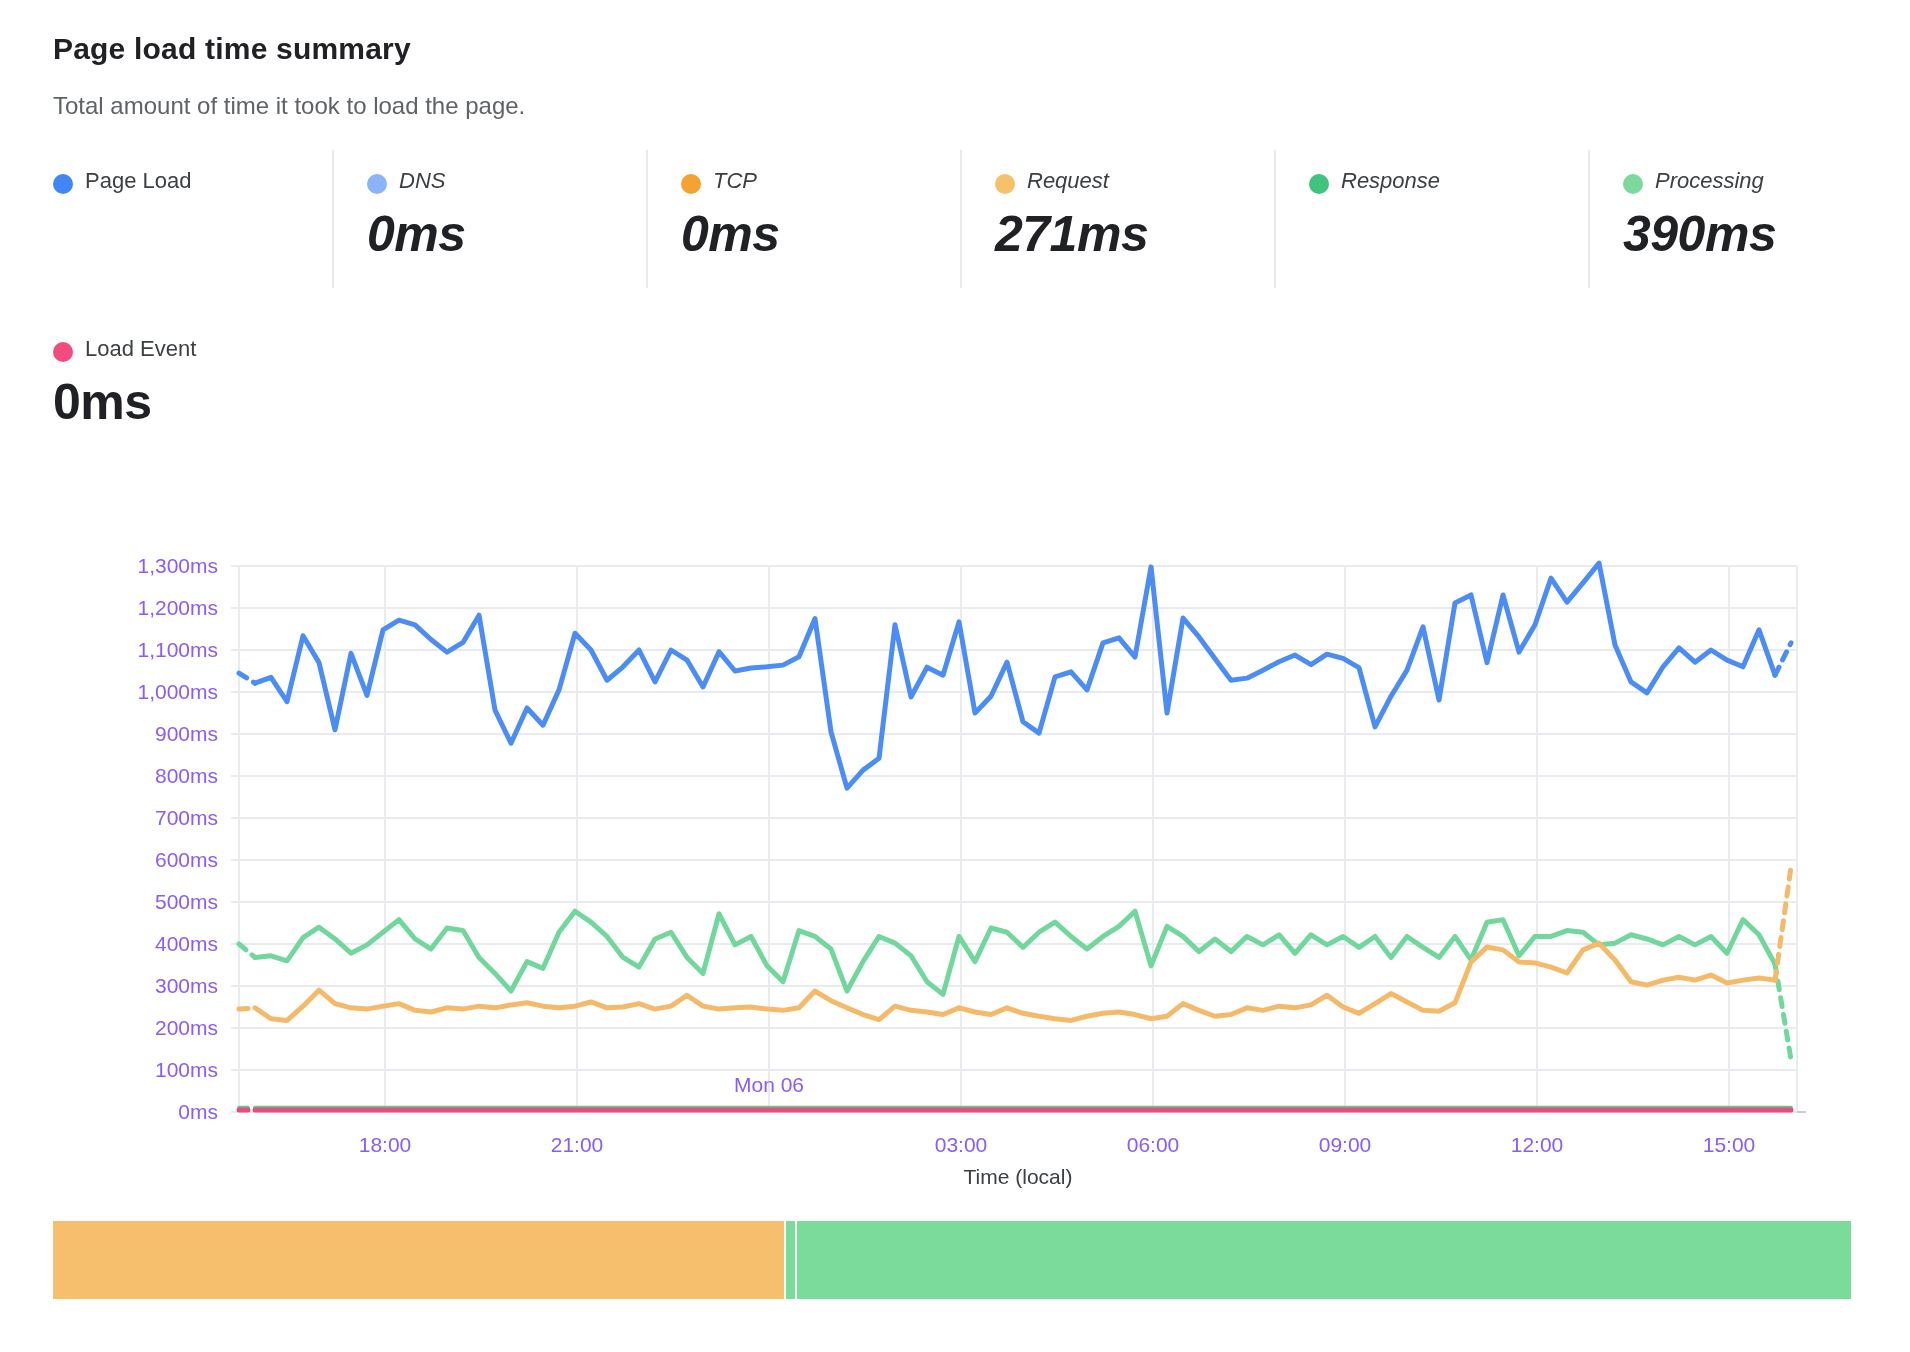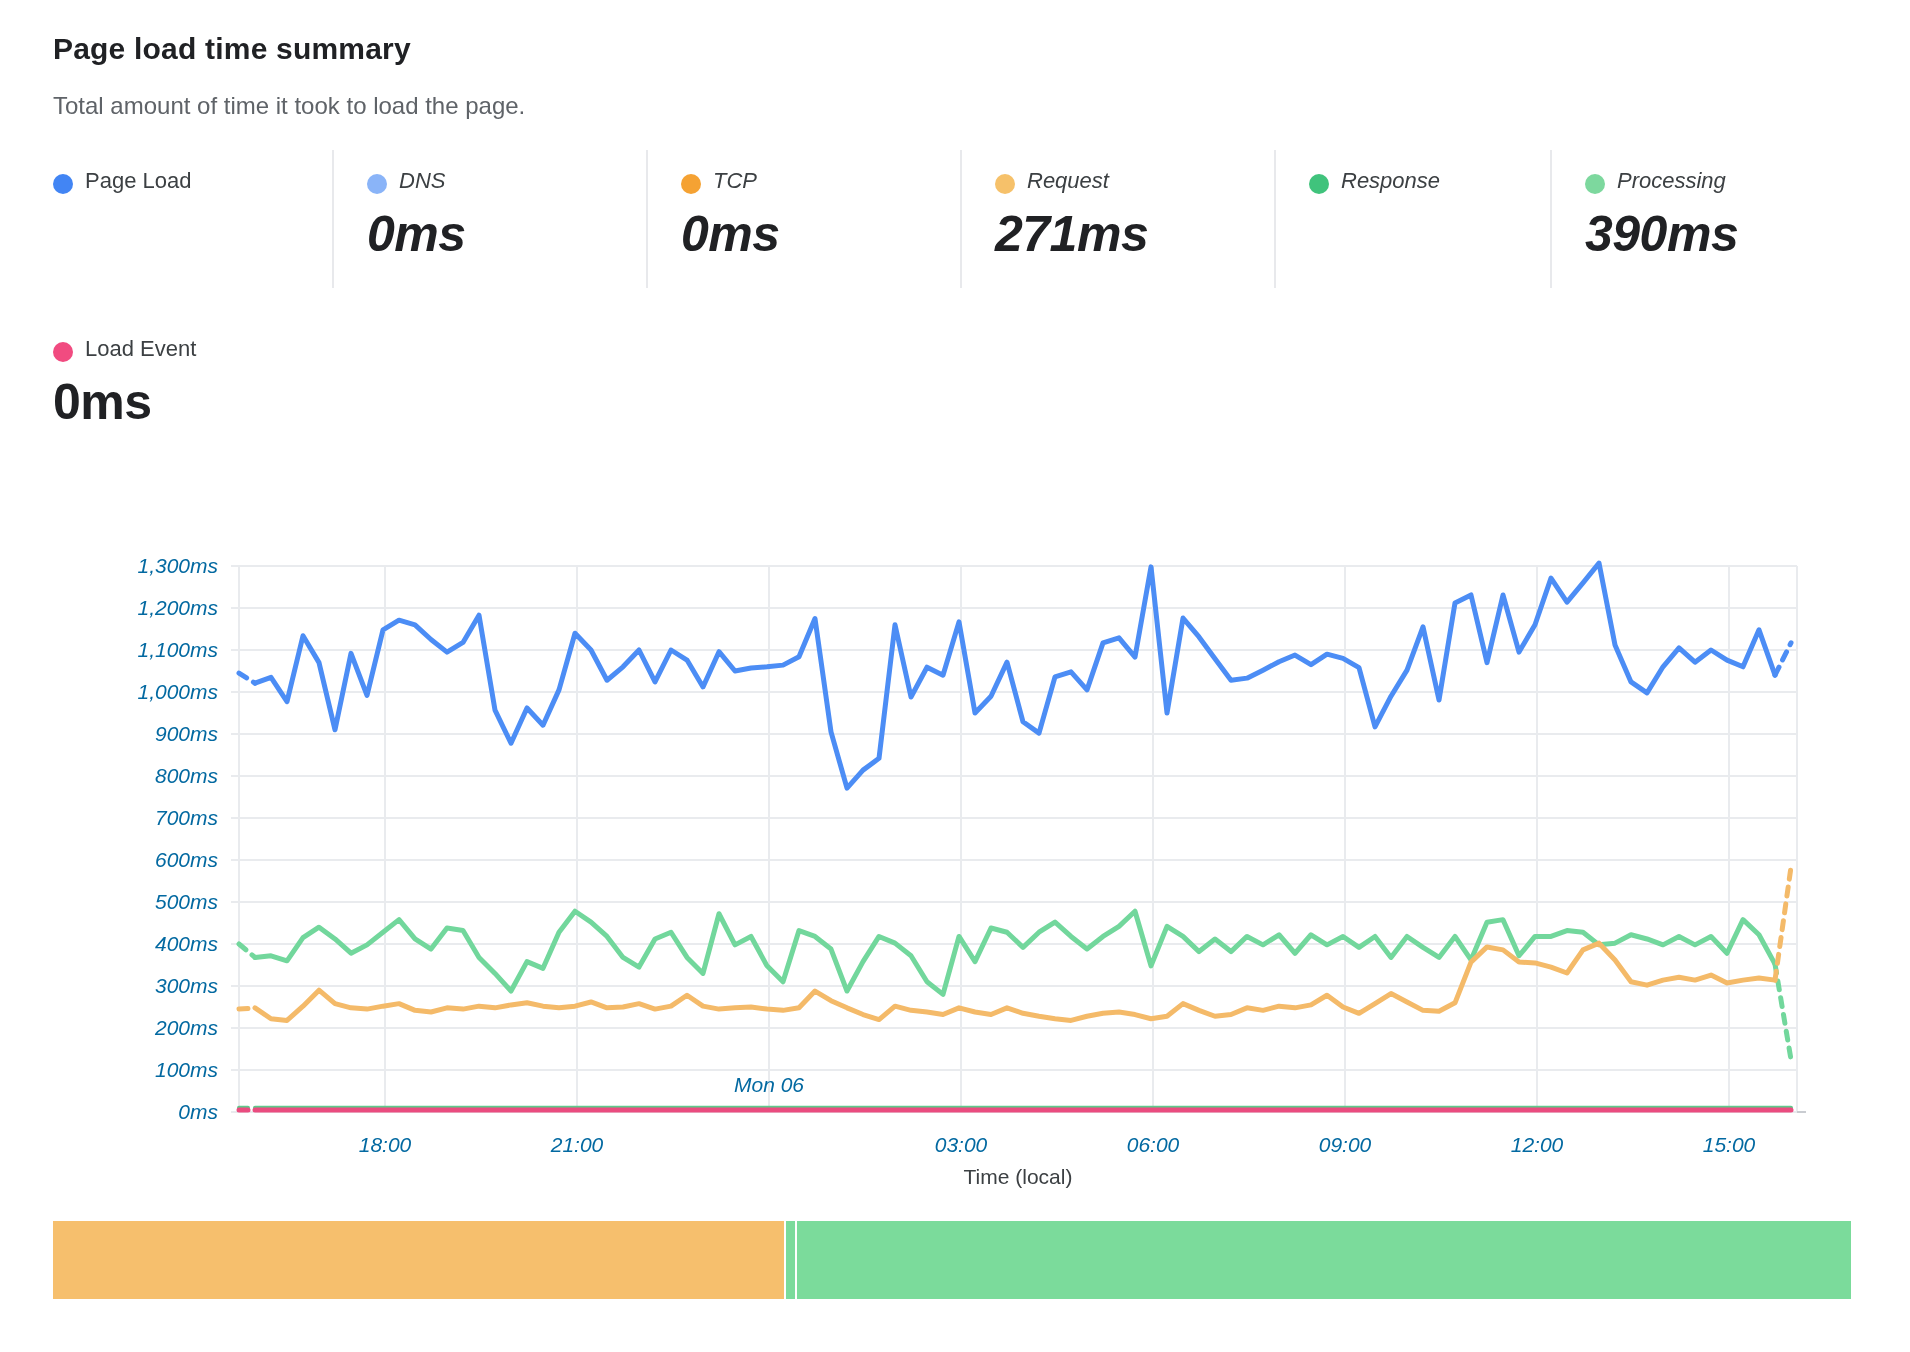--- a/index.html
+++ b/index.html
@@ -59,7 +59,7 @@
         </div>
         <div class="stat-value">271ms</div>
       </div>
-      <div class="stat" style="width: 276px;">
+      <div class="stat" style="width: 314px;">
         <div class="stat-head">
           <span class="dot" style="background: rgb(64, 195, 124);"></span>
           <span class="stat-label">Response</span>

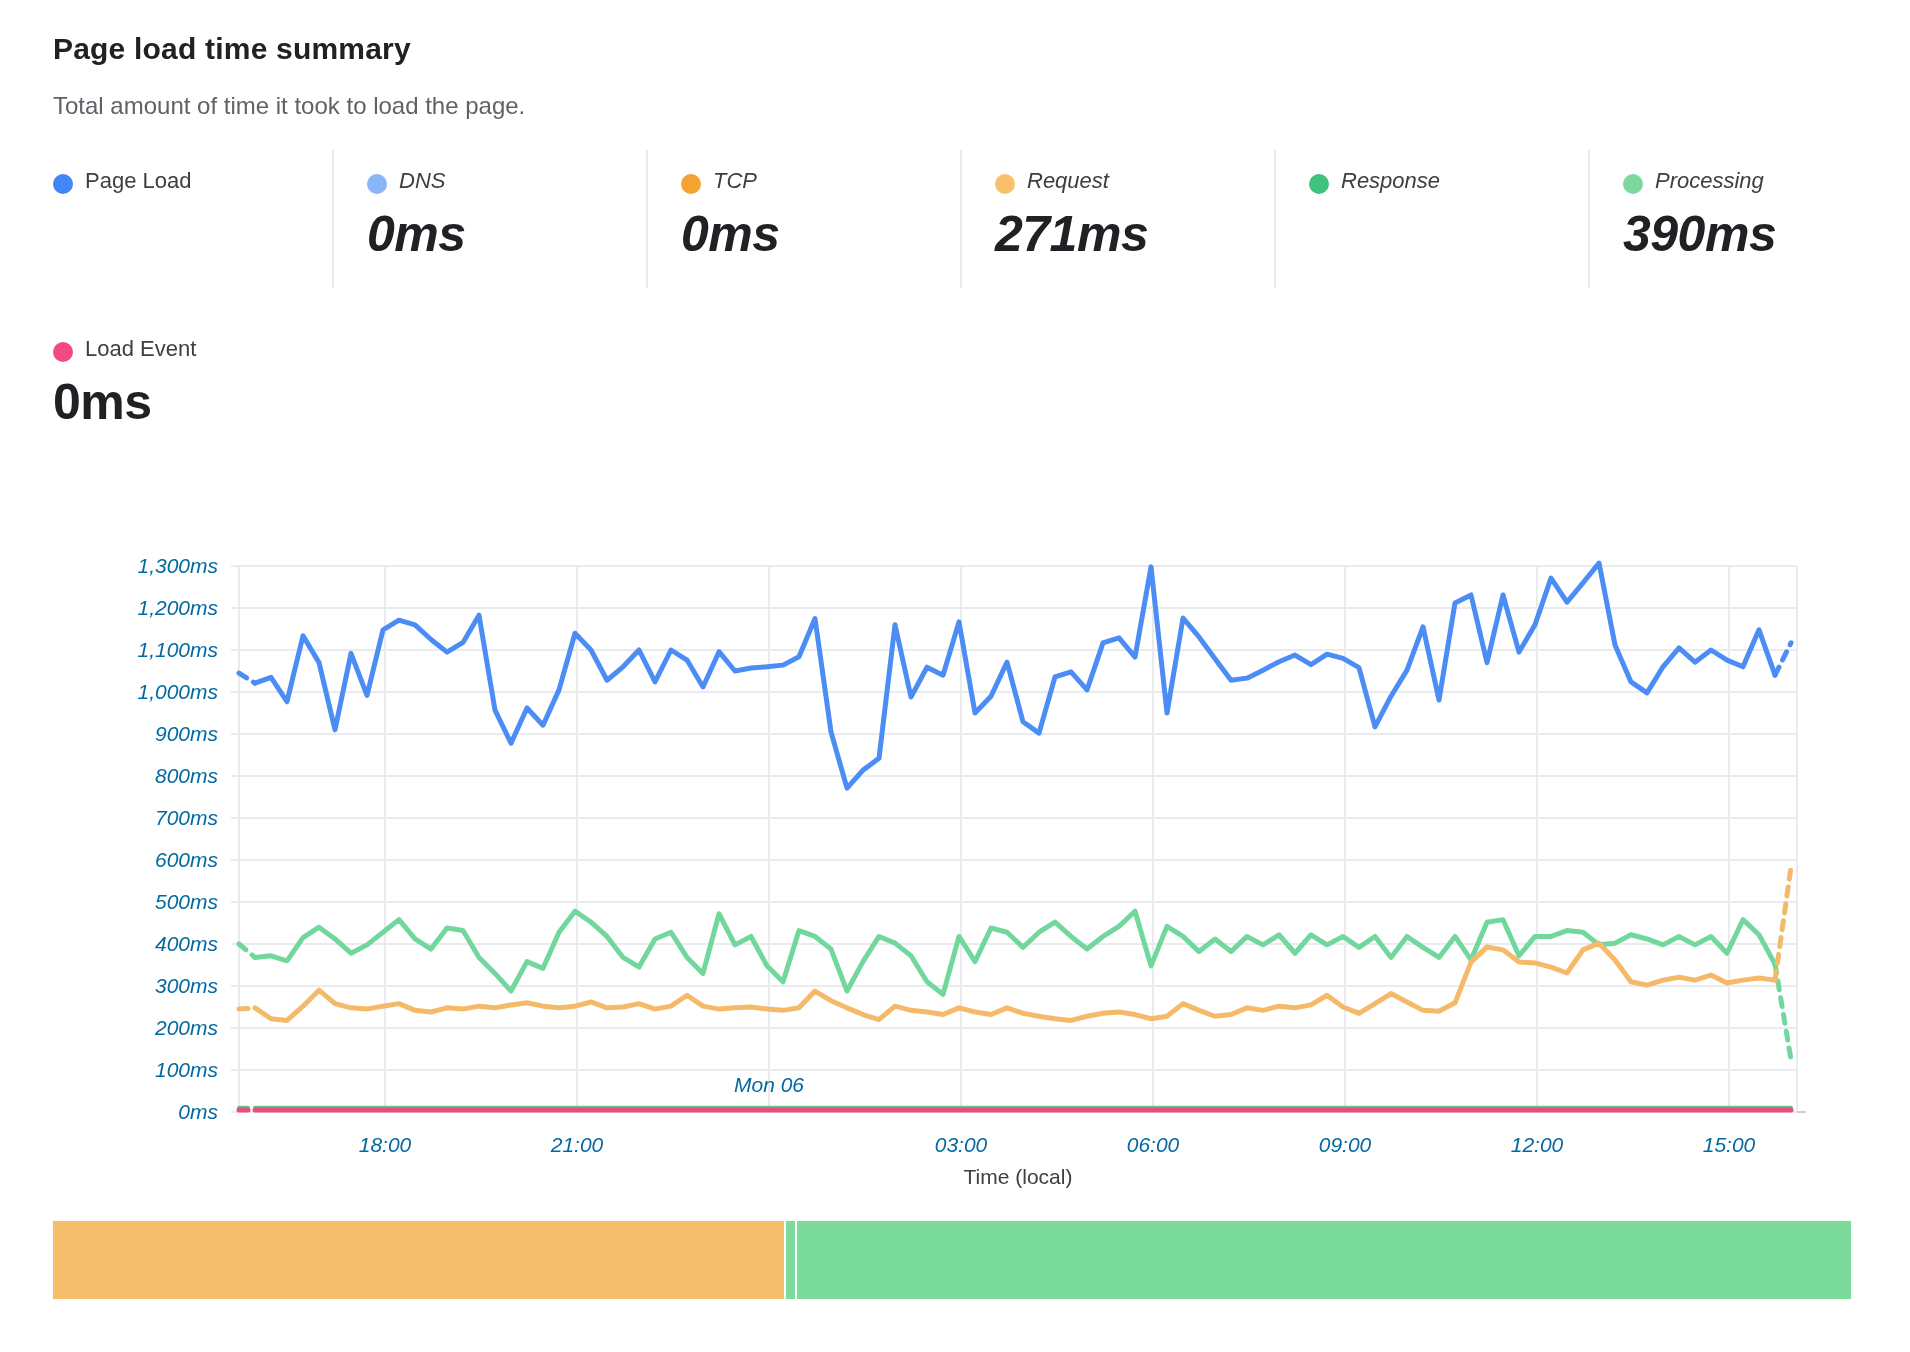--- a/index.html
+++ b/index.html
@@ -15,7 +15,7 @@
   .dot{width:20px;height:20px;border-radius:50%;flex:0 0 auto;}
   .stat-label{font-size:22px;color:#3c4043;line-height:26px;white-space:nowrap;}
   .stat-value{margin-top:14px;font-size:50px;font-weight:700;color:#202124;letter-spacing:-.5px;line-height:52px;white-space:nowrap;}
-  .axis-label{position:absolute;font-size:21px;color:#0369a1;line-height:26px;font-style:italic;}
+  .axis-label{position:absolute;font-size:21px;color:#8b5cf6;line-height:26px;}
   .ylab{width:170px;text-align:right;}
   .xlab{width:140px;text-align:center;}
   .xtitle{position:absolute;font-size:21px;color:#3c4043;width:240px;text-align:center;}

